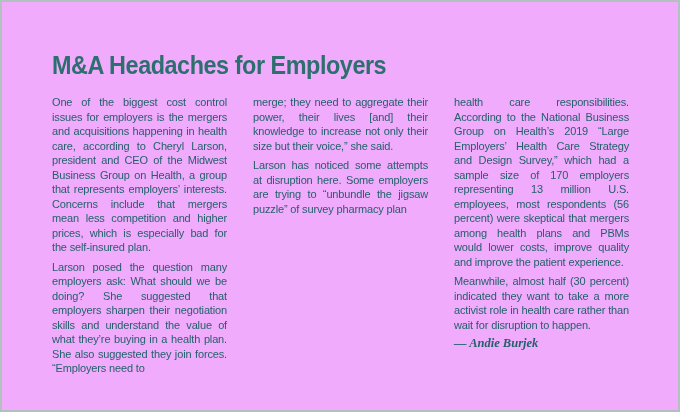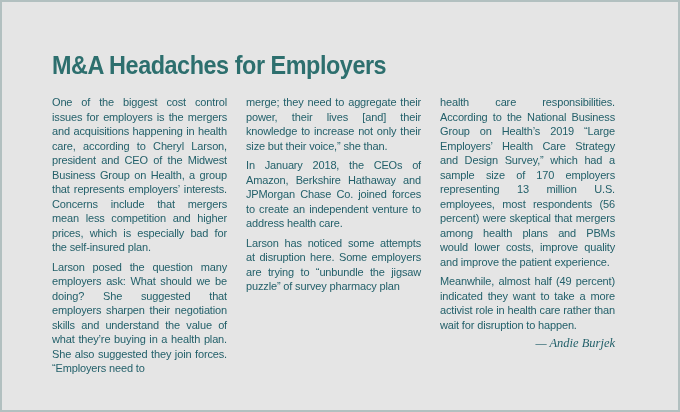--- a/index.html
+++ b/index.html
@@ -12,7 +12,7 @@
     width: 680px;
     height: 412px;
     box-sizing: border-box;
-    background: #e5e5e5;
+    background: #f0abfc;
     border: 2px solid #b2c0c0;
     padding: 50px 12px 0 50px;
     overflow: hidden;

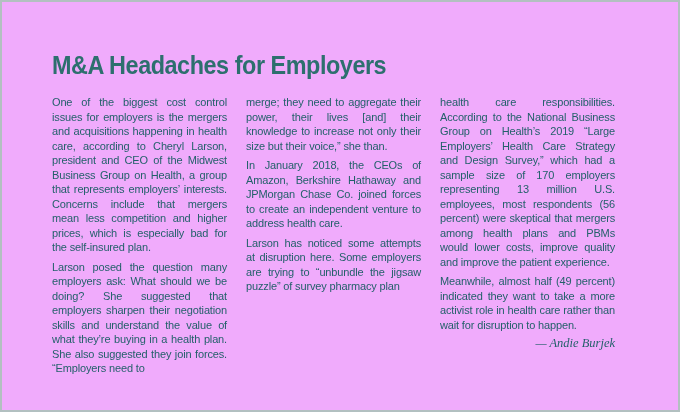--- a/index.html
+++ b/index.html
@@ -31,7 +31,7 @@
   }
   .columns {
     display: flex;
-    gap: 19px;
+    gap: 26px;
   }
   .col {
     width: 175px;

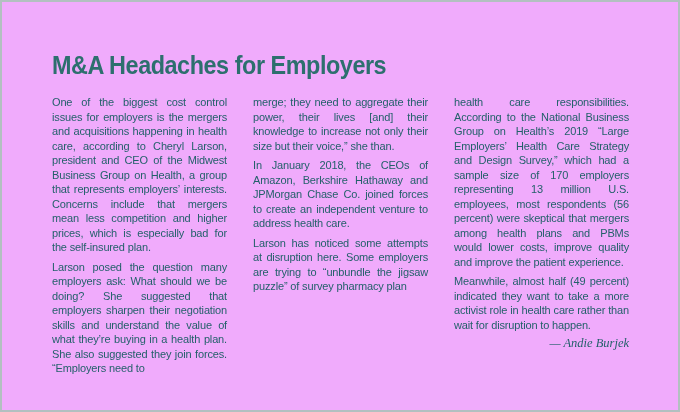--- a/index.html
+++ b/index.html
@@ -72,7 +72,7 @@
     </div>
 
     <div class="col">
-      <p>merge; they need to aggregate their power, their lives [and] their knowledge to increase not only their size but their voice,” she than.</p>
+      <p>merge; they need to aggregate their power, their lives [and] their knowledge to increase not only their size but their voice,” she said.</p>
       <p>In January 2018, the CEOs of Amazon, Berkshire Hathaway and JPMorgan Chase Co. joined forces to create an independent venture to address health care.</p>
       <p>Larson has noticed some attempts at disruption here. Some employers are trying to “unbundle the jigsaw puzzle” of survey pharmacy plan</p>
     </div>

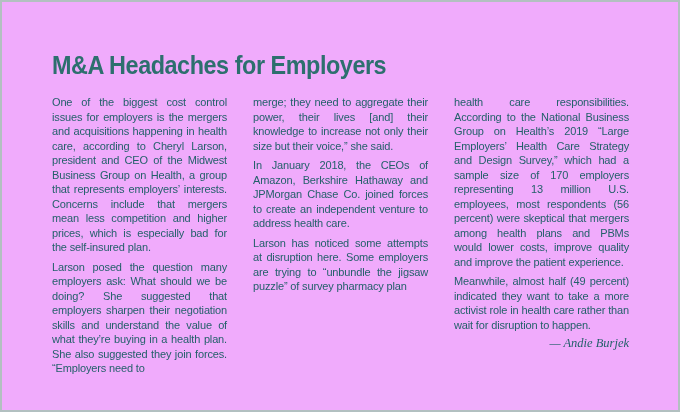--- a/index.html
+++ b/index.html
@@ -73,7 +73,6 @@
 
     <div class="col">
       <p>merge; they need to aggregate their power, their lives [and] their knowledge to increase not only their size but their voice,” she said.</p>
-      <p>In January 2018, the CEOs of Amazon, Berkshire Hathaway and JPMorgan Chase Co. joined forces to create an independent venture to address health care.</p>
       <p>Larson has noticed some attempts at disruption here. Some employers are trying to “unbundle the jigsaw puzzle” of survey pharmacy plan</p>
     </div>
 

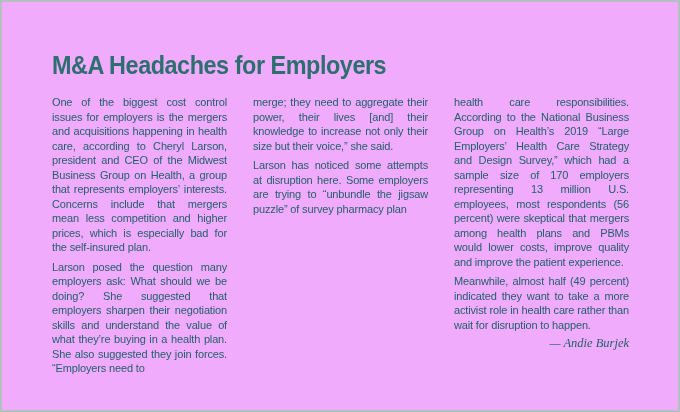--- a/index.html
+++ b/index.html
@@ -78,7 +78,7 @@
 
     <div class="col">
       <p>health care responsibilities. According to the National Business Group on Health’s 2019 “Large Employers’ Health Care Strategy and Design Survey,” which had a sample size of 170 employers representing 13 million U.S. employees, most respondents (56 percent) were skeptical that mergers among health plans and PBMs would lower costs, improve quality and improve the patient experience.</p>
-      <p>Meanwhile, almost half (49 percent) indicated they want to take a more activist role in health care rather than wait for disruption to happen.</p>
+      <p>Meanwhile, almost half (30 percent) indicated they want to take a more activist role in health care rather than wait for disruption to happen.</p>
       <div class="byline">— Andie Burjek</div>
     </div>
 

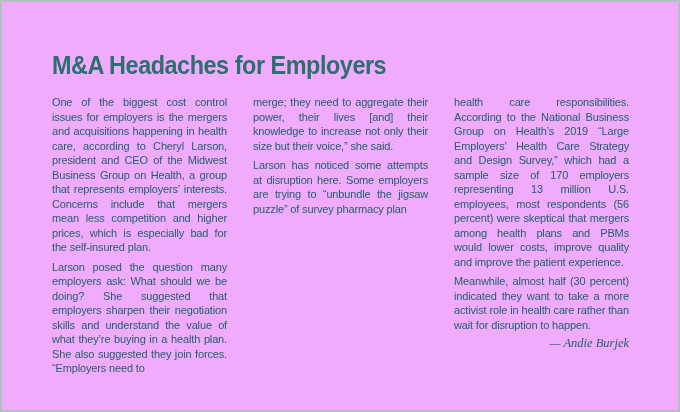--- a/index.html
+++ b/index.html
@@ -51,11 +51,11 @@
     margin-top: 4px;
     font-family: "Liberation Serif", serif;
     font-style: italic;
-    font-weight: normal;
+    font-weight: bold;
     font-size: 12.5px;
     line-height: 1.1;
     color: #23606a;
-    text-align: right;
+    text-align: left;
   }
 </style>
 </head>

